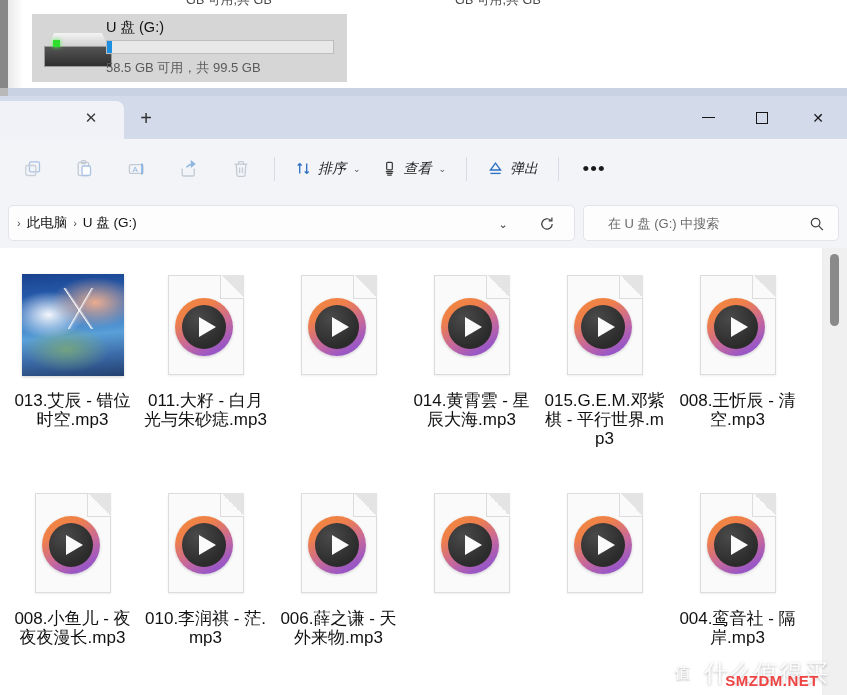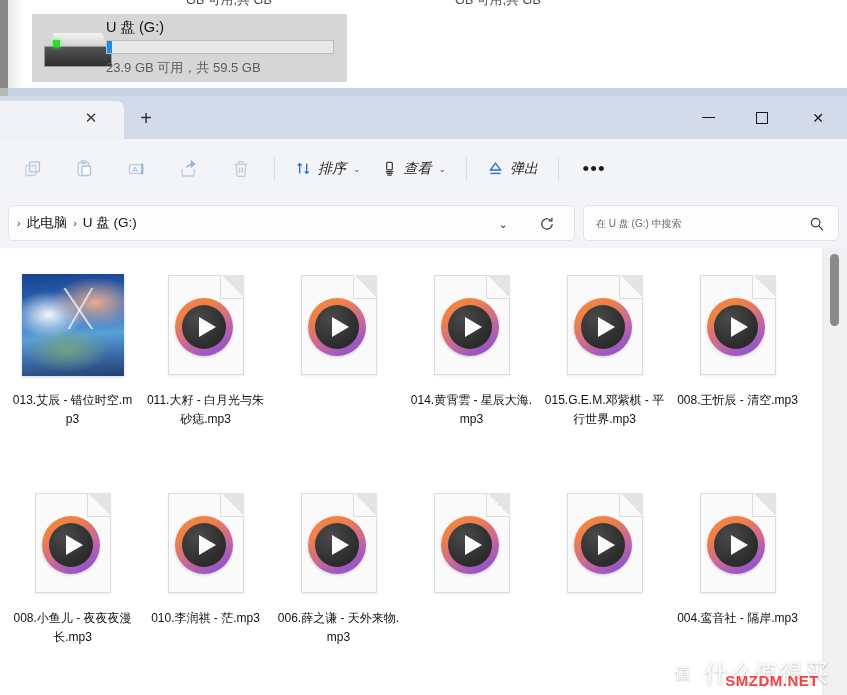--- a/index.html
+++ b/index.html
@@ -351,7 +351,7 @@
     <div id="drive-bar">
       <div id="drive-bar-fill" style="width: 2%;"></div>
     </div>
-    <div id="drive-sub">23.9 GB 可用，共 59.5 GB</div>
+    <div id="drive-sub">58.5 GB 可用，共 99.5 GB</div>
   </div>
   <div id="bg-bottom-strip"></div>
   <div id="bg-bottom-strip-left"></div>

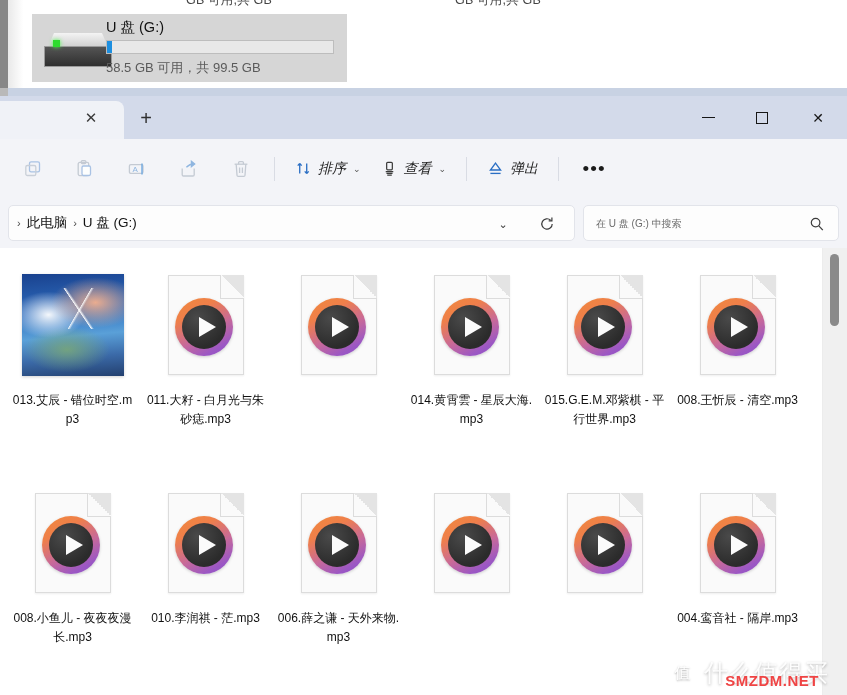--- a/index.html
+++ b/index.html
@@ -194,8 +194,8 @@
   }
   #search-input {
     border: none; outline: none; background: transparent;
-    margin-left: 12px; width: 200px;
-    font-size: 10px; color: #1b1b1b;
+    margin-left: 24px; width: 200px;
+    font-size: 13px; color: #1b1b1b;
     font-family: "Liberation Sans", sans-serif;
   }
   #search-input::placeholder { color: #6a6a6a; }

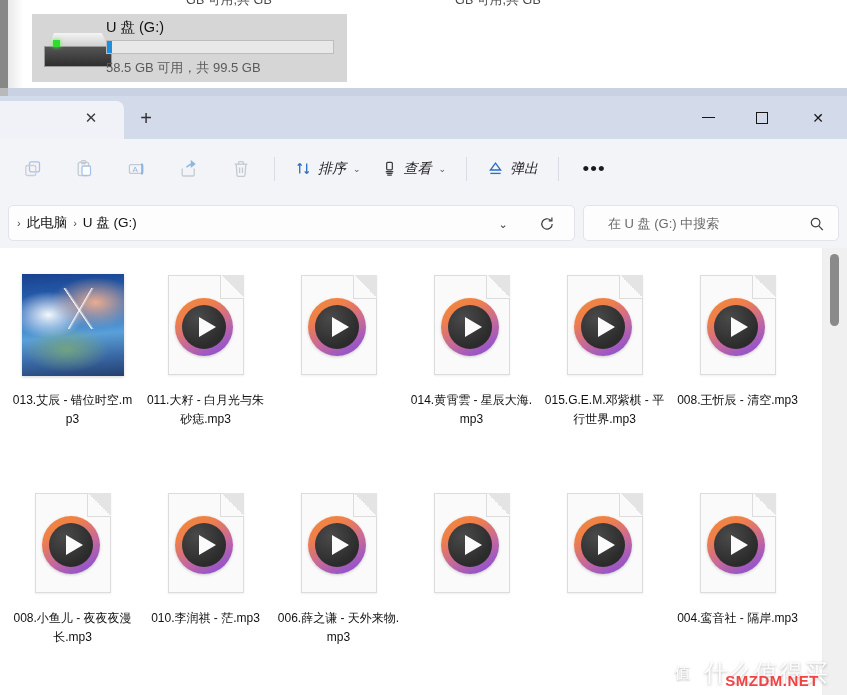--- a/index.html
+++ b/index.html
@@ -286,7 +286,7 @@
   .label {
     width: 126px; margin-top: 7px;
     text-align: center;
-    font-size: 12px; line-height: 19px; color: #111;
+    font-size: 17px; line-height: 19px; color: #111;
     word-break: break-all;
   }
 

